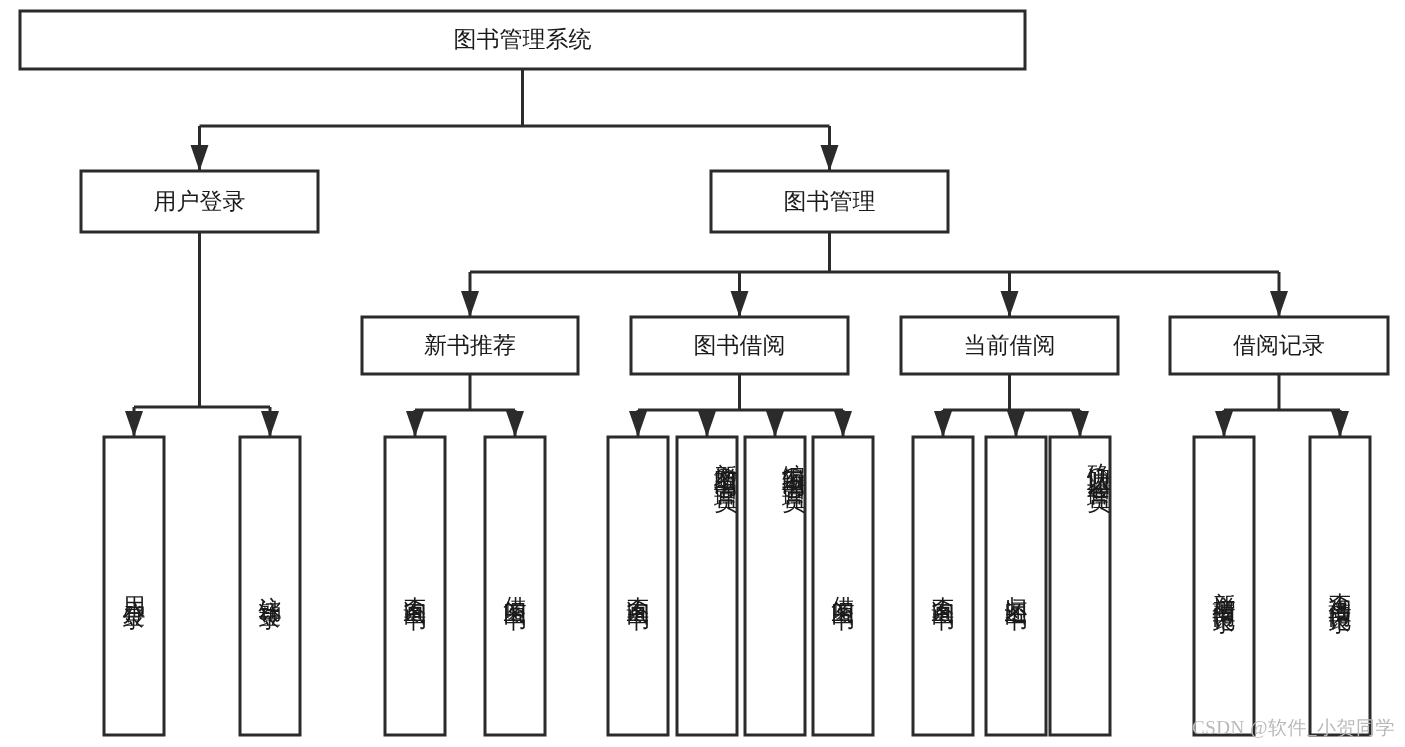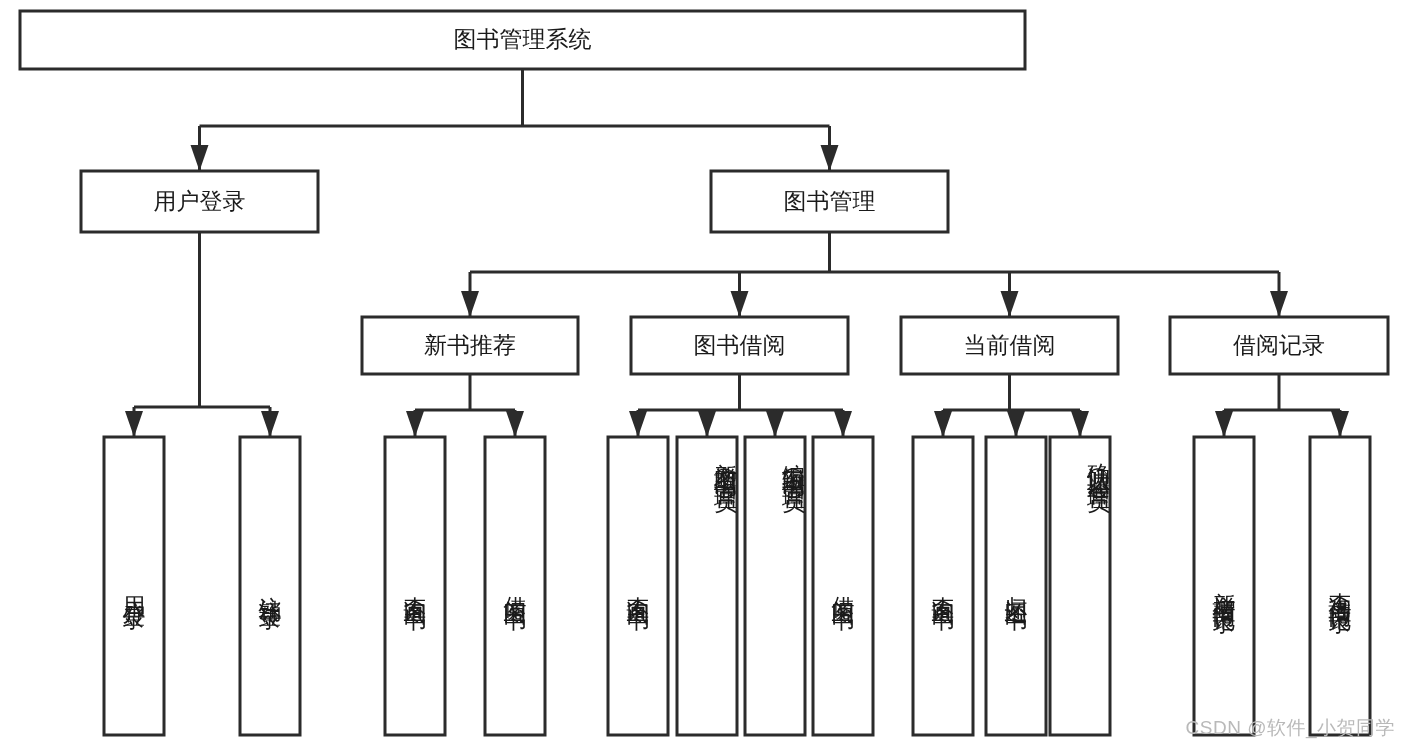--- a/index.html
+++ b/index.html
@@ -64,7 +64,7 @@
     position: absolute;
     right: 10px;
     bottom: 6px;
-    font-family: Liberation Sans, sans-serif;
+    font-family: Liberation Serif, serif;
     font-size: 19px;
     color: #b9b9b9;
     white-space: nowrap;

